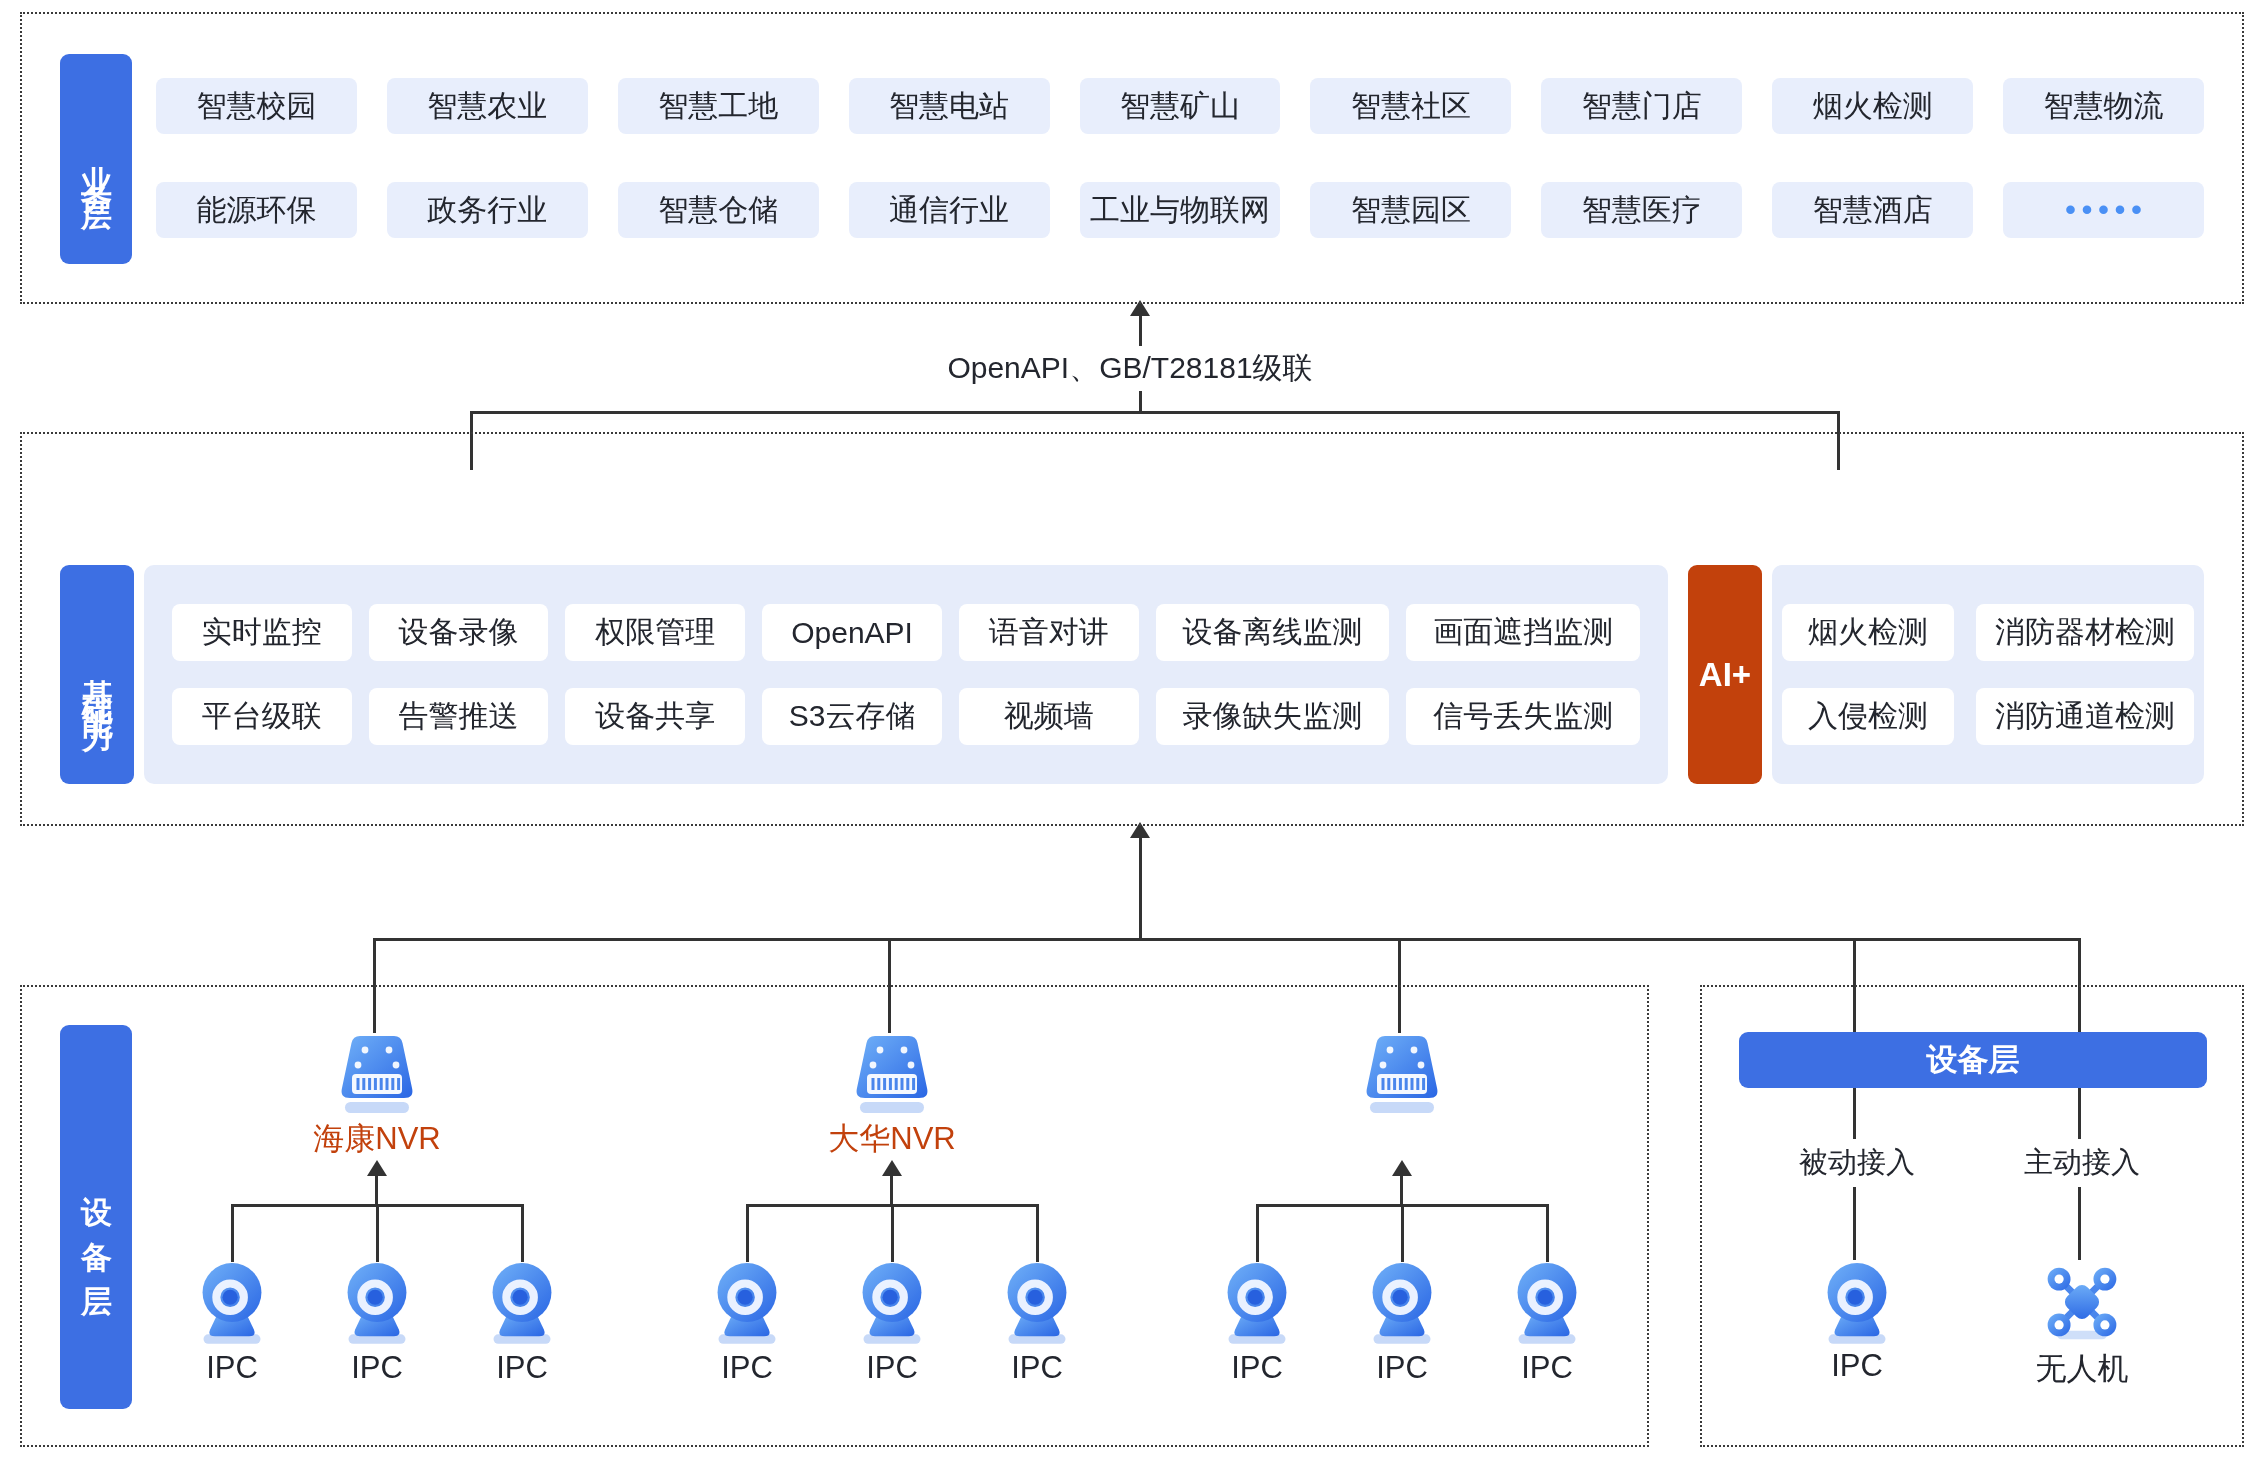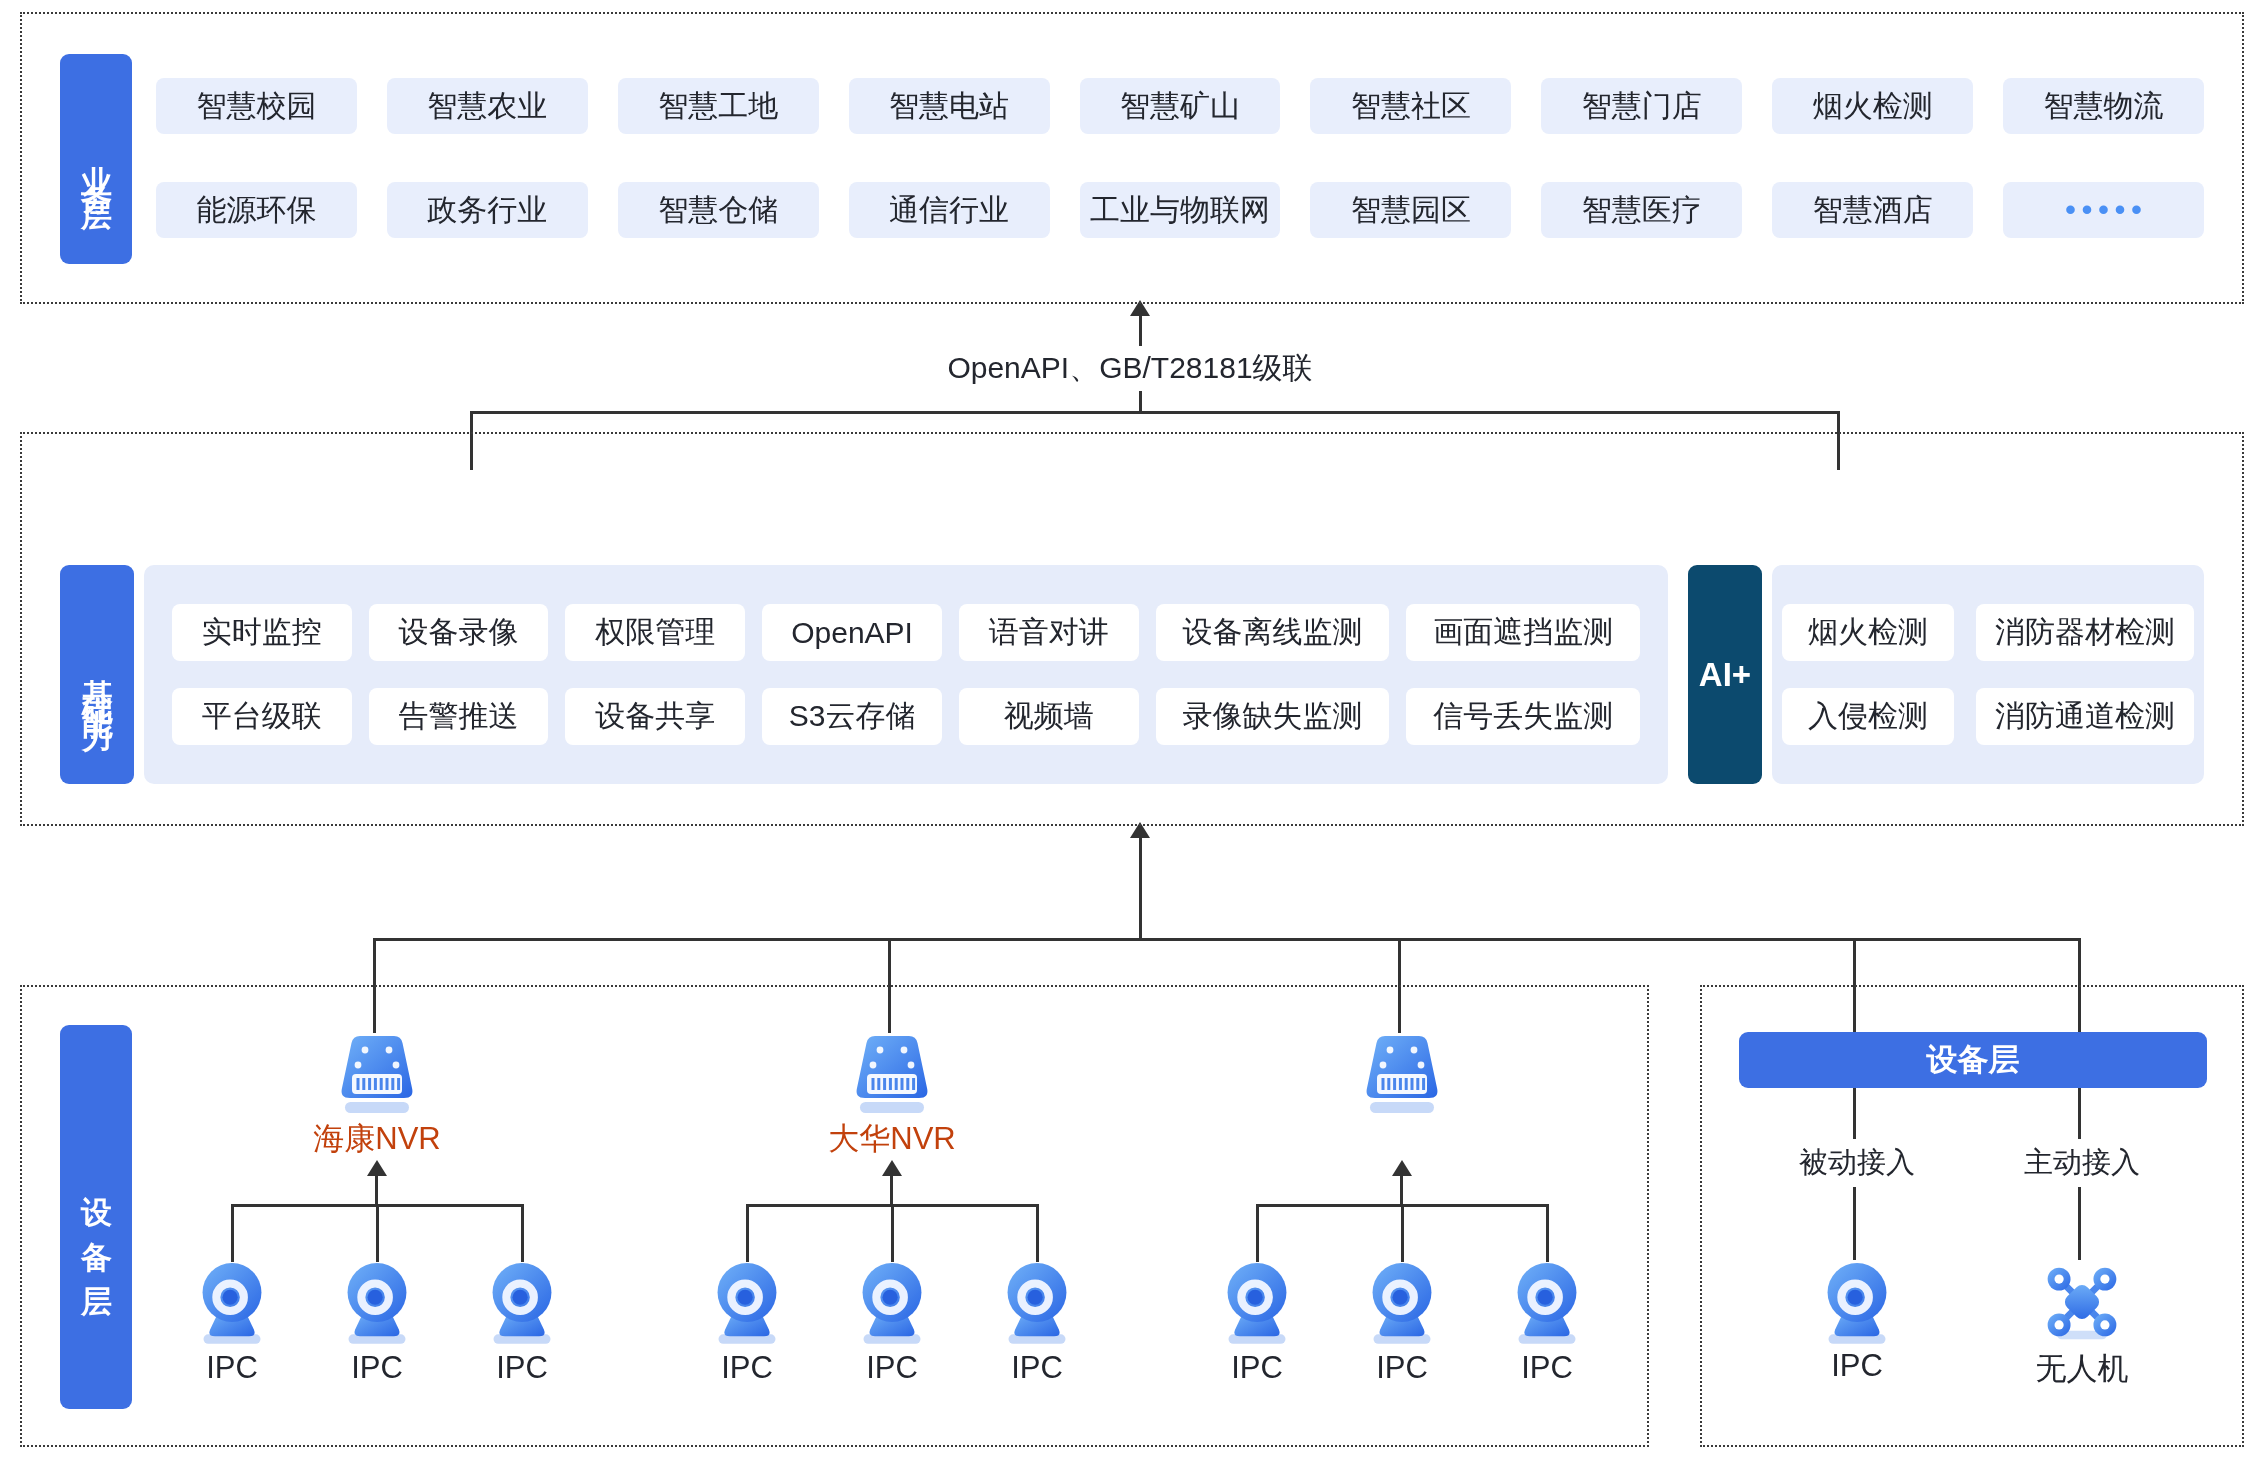--- a/index.html
+++ b/index.html
@@ -31,7 +31,7 @@
              grid-template-columns:repeat(5,1fr) 1.3fr 1.3fr;column-gap:17px;padding:0 28px;box-sizing:border-box;}
   .ai-panel{left:1750px;top:131px;width:432px;height:219px;
             grid-template-columns:172px 218px;column-gap:22px;justify-content:center;}
-  .ai-label{position:absolute;left:1666px;top:131px;width:74px;height:219px;background:#0c4a6e;
+  .ai-label{position:absolute;left:1666px;top:131px;width:74px;height:219px;background:#c2410c;
             color:#fff;border-radius:9px;display:flex;align-items:center;justify-content:center;
             font-weight:700;font-size:33px;}
   

